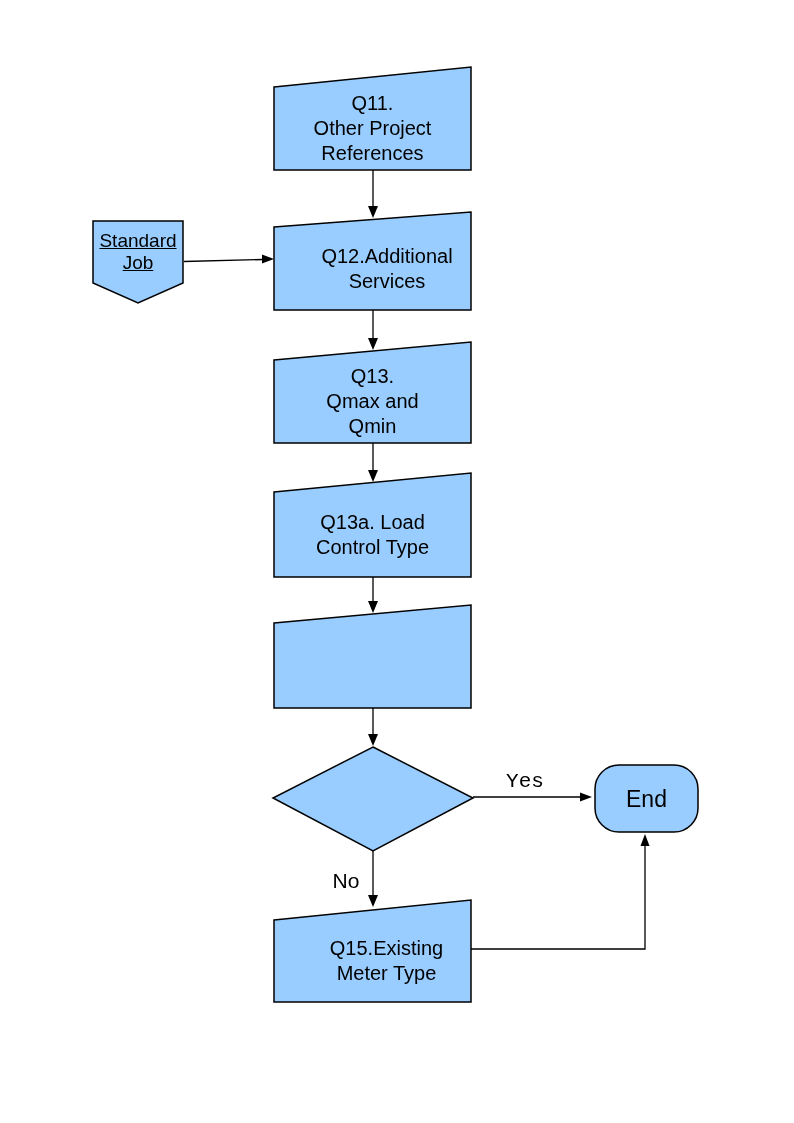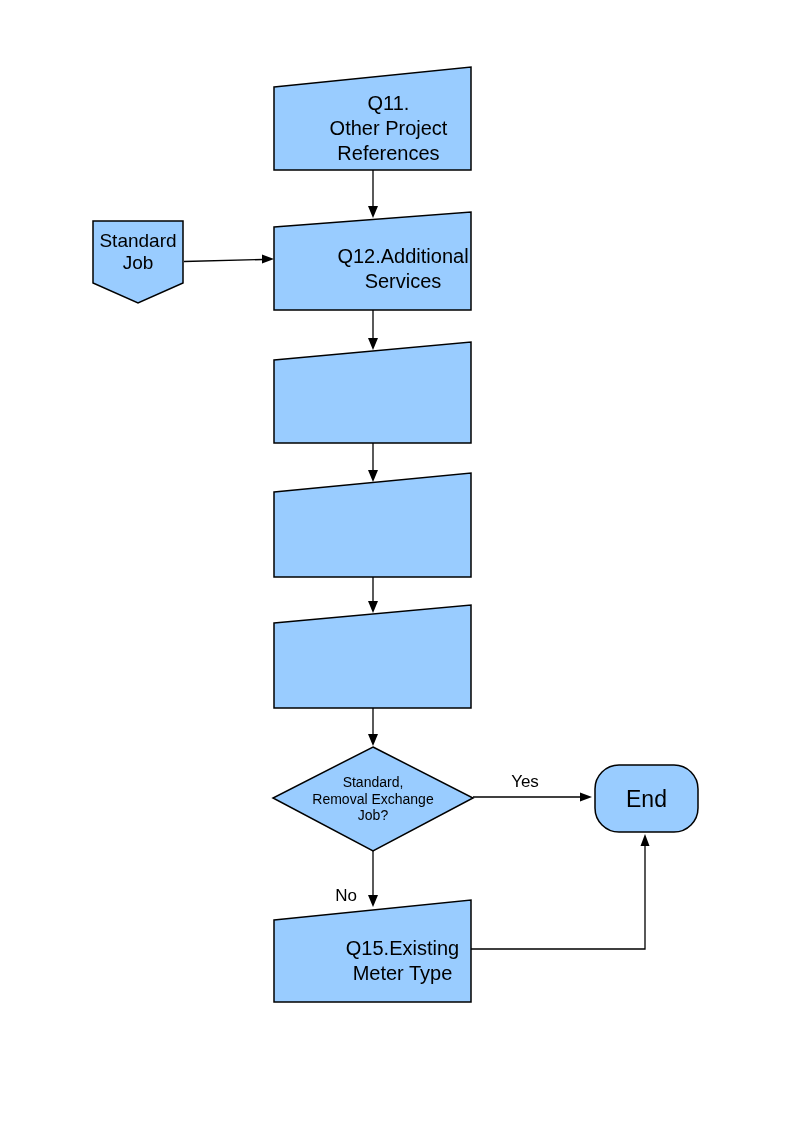--- a/index.html
+++ b/index.html
@@ -35,7 +35,6 @@
   .node-label {
     font-size: 20px;
     line-height: 25px;
-    margin-left: 16px;
   }
   .connector-label {
     font-size: 20px;

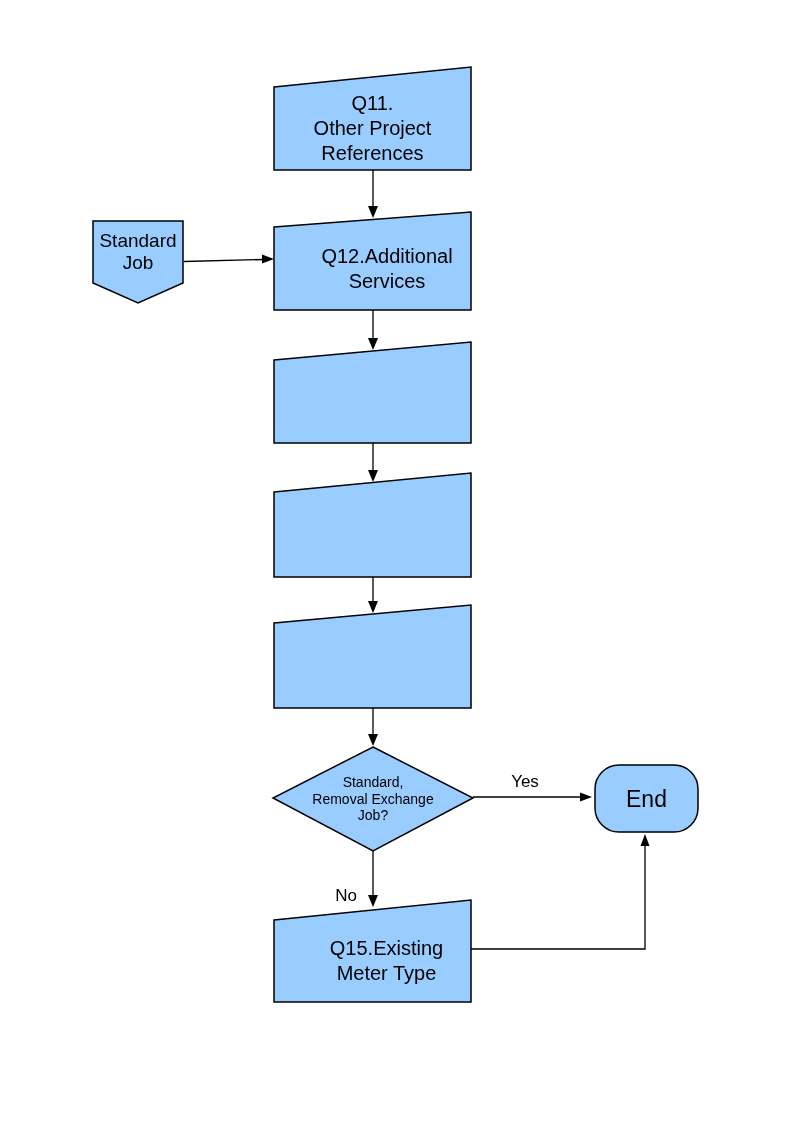--- a/index.html
+++ b/index.html
@@ -128,7 +128,7 @@
 Other Project
 References</div>
 
-  <div class="label pentagon-label" style="left:93px; top:221px; width:90px; height:62px;">Standard
+  <div class="label pentagon-label" style="left:93px; top:221px; width:90px; height:62px;text-decoration:underline;">Standard
 Job</div>
 
   <div class="label node-label" style="left:274px; top:227px; width:226px; height:83px;">Q12.Additional

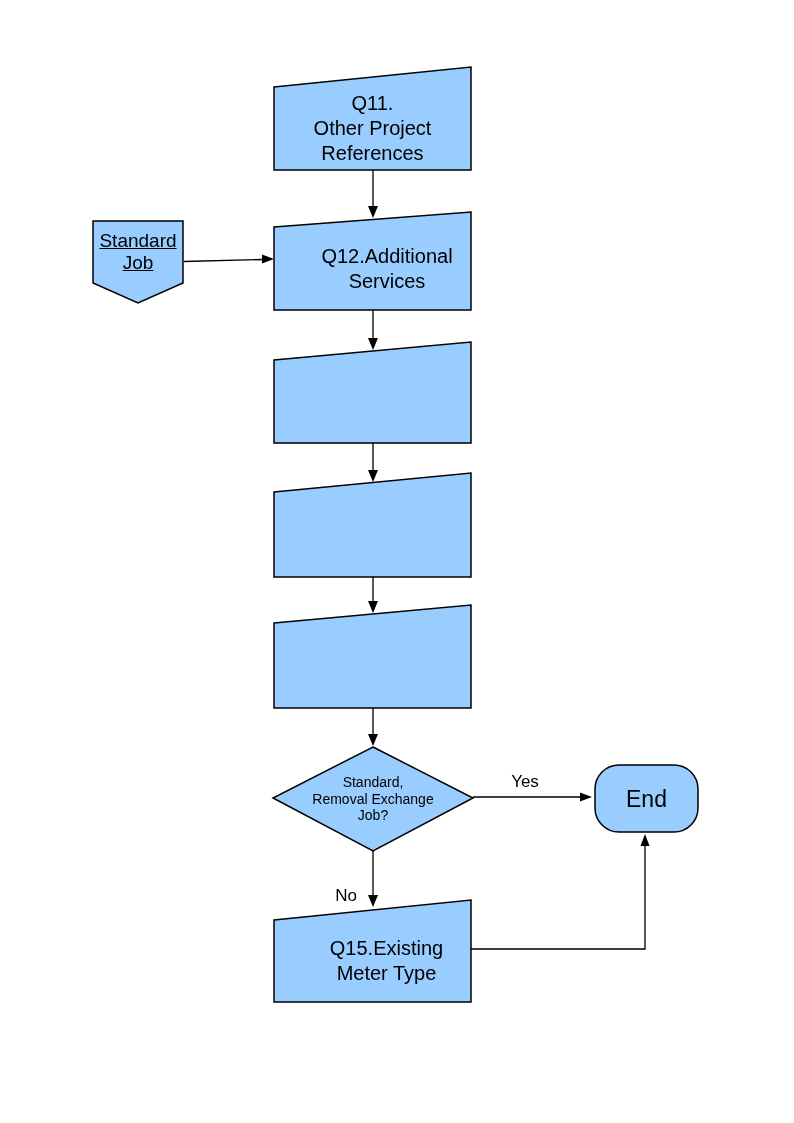--- a/index.html
+++ b/index.html
@@ -134,6 +134,9 @@
   <div class="label node-label" style="left:274px; top:227px; width:226px; height:83px;">Q12.Additional
 Services</div>
 
+  <div class="label node-label" style="left:274px; top:360px; width:197px; height:83px;">Q13.
+Qmax and
+Qmin</div>
 
 
 

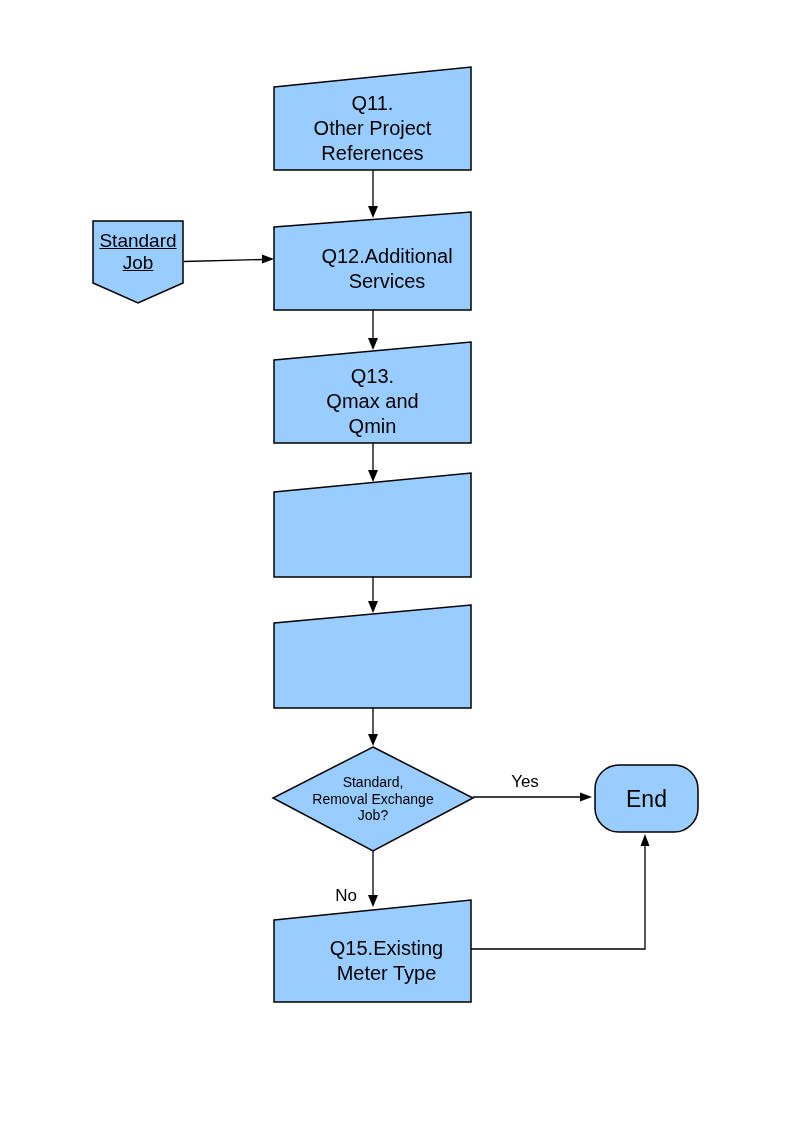--- a/index.html
+++ b/index.html
@@ -138,6 +138,8 @@
 Qmax and
 Qmin</div>
 
+  <div class="label node-label" style="left:274px; top:492px; width:197px; height:85px;">Q13a. Load
+Control Type</div>
 
 
   <div class="label small-label" style="left:273px; top:747px; width:200px; height:104px;">Standard,

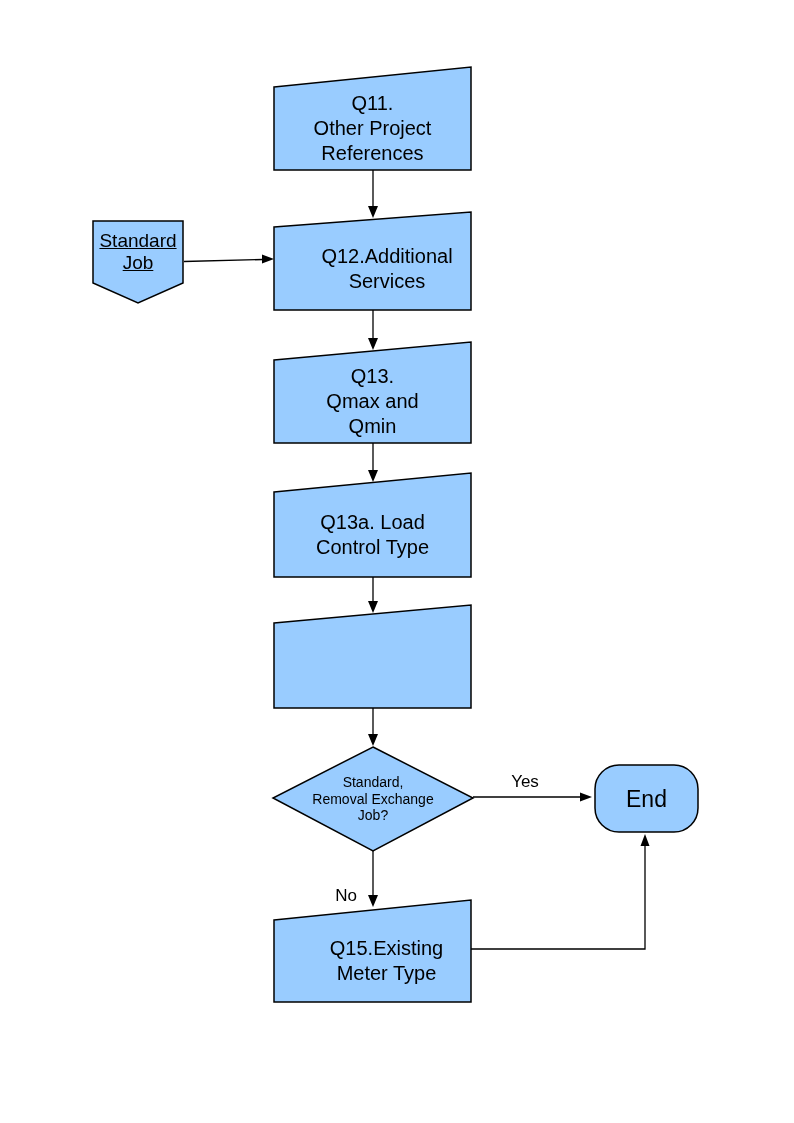--- a/index.html
+++ b/index.html
@@ -142,9 +142,6 @@
 Control Type</div>
 
 
-  <div class="label small-label" style="left:273px; top:747px; width:200px; height:104px;">Standard,
-Removal Exchange
-Job?</div>
 
   <div class="label end-label" style="left:595px; top:765px; width:103px; height:67px;">End</div>
 

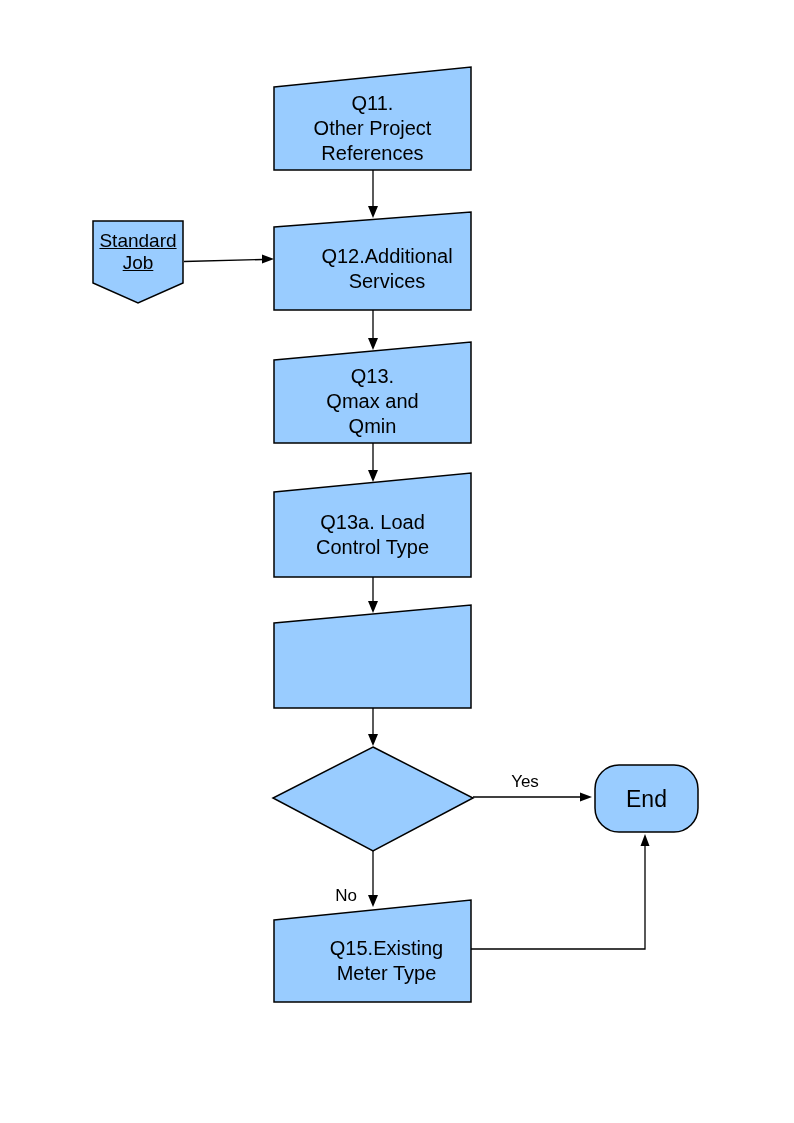--- a/index.html
+++ b/index.html
@@ -148,7 +148,7 @@
   <div class="label node-label" style="left:288px; top:920px; width:197px; height:82px;">Q15.Existing
 Meter Type</div>
 
-  <div class="label connector-label" style="left:494px; top:769px; width:62px; height:26px; font-size:17px;">Yes</div>
+  <div class="label connector-label" style="left:494px; top:769px; width:62px; height:26px; font-size:21px;font-family:Liberation Mono, monospace;">Yes</div>
 
   <div class="label connector-label" style="left:324px; top:868px; width:44px; height:26px; font-size:17px;margin-top:15px;">No</div>
 

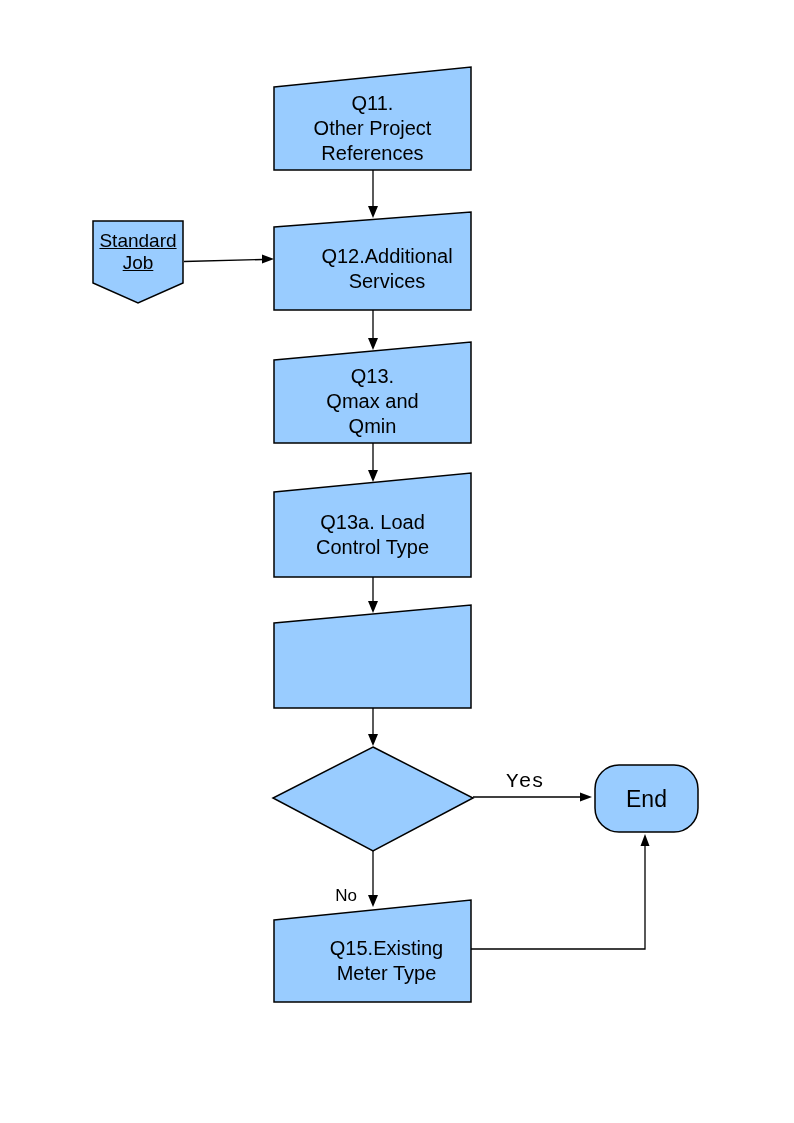--- a/index.html
+++ b/index.html
@@ -150,7 +150,7 @@
 
   <div class="label connector-label" style="left:494px; top:769px; width:62px; height:26px; font-size:21px;font-family:Liberation Mono, monospace;">Yes</div>
 
-  <div class="label connector-label" style="left:324px; top:868px; width:44px; height:26px; font-size:17px;margin-top:15px;">No</div>
+  <div class="label connector-label" style="left:324px; top:868px; width:44px; height:26px; font-size:21px;">No</div>
 
 </div>
 

